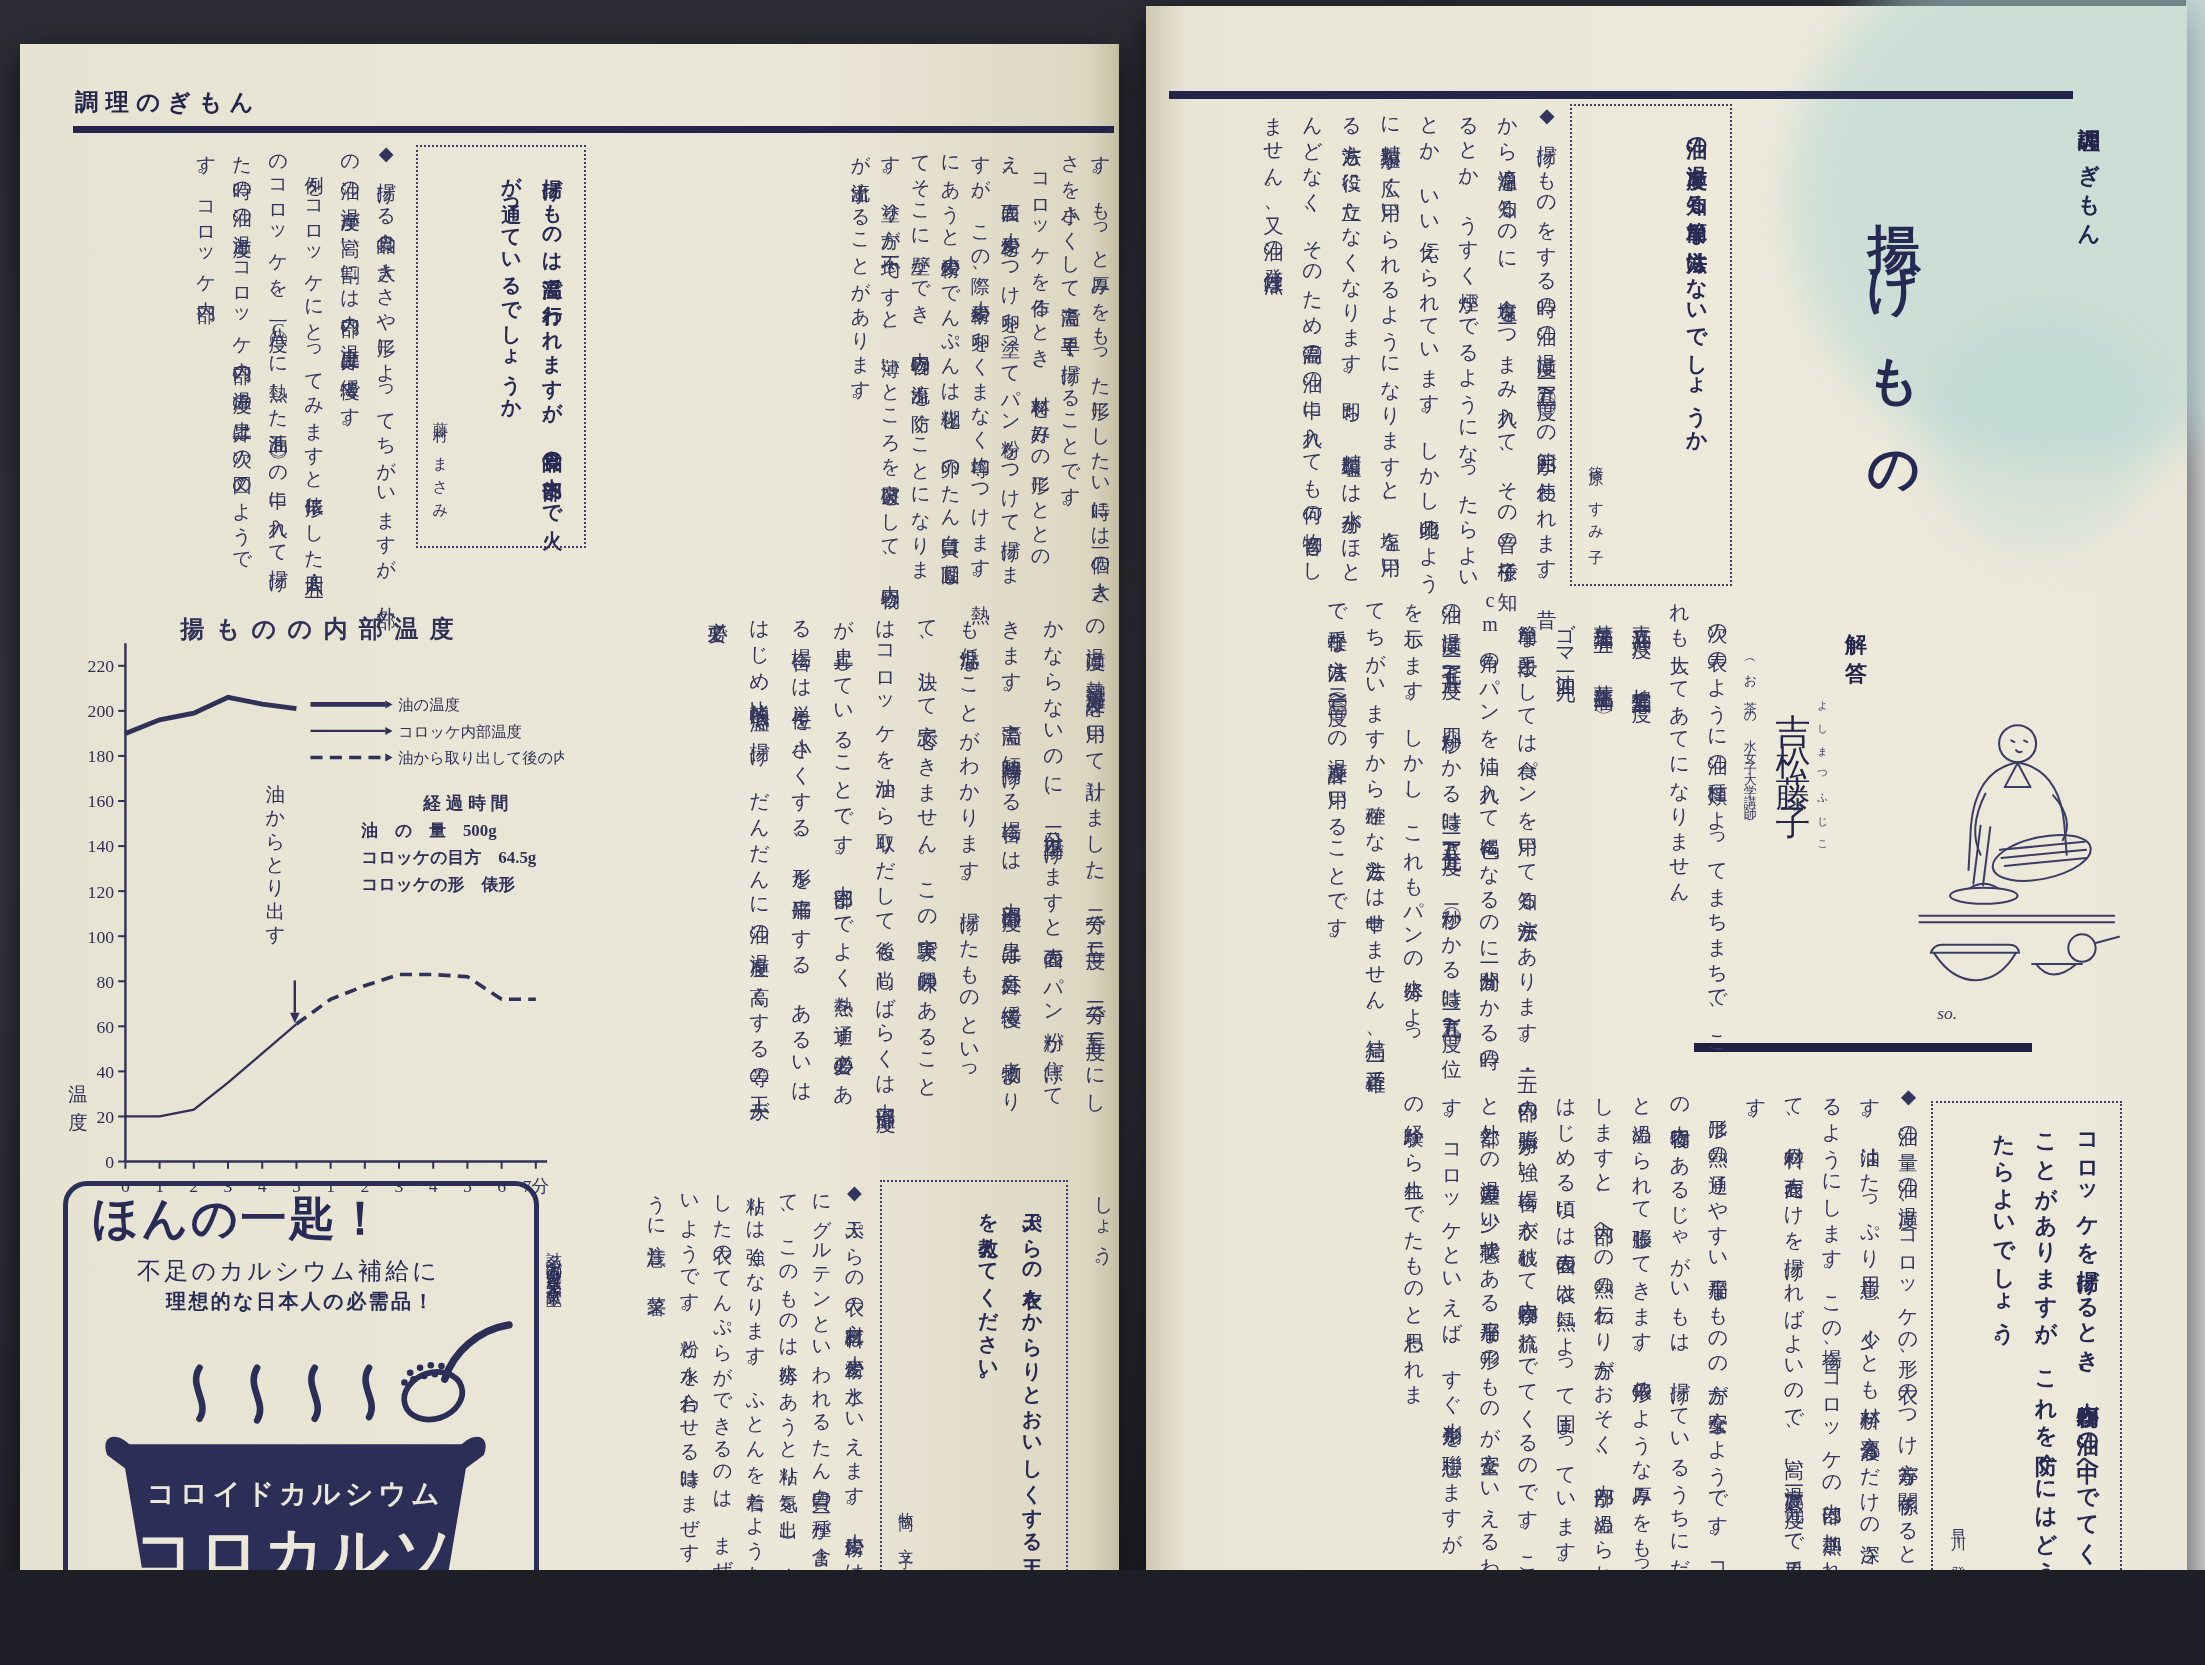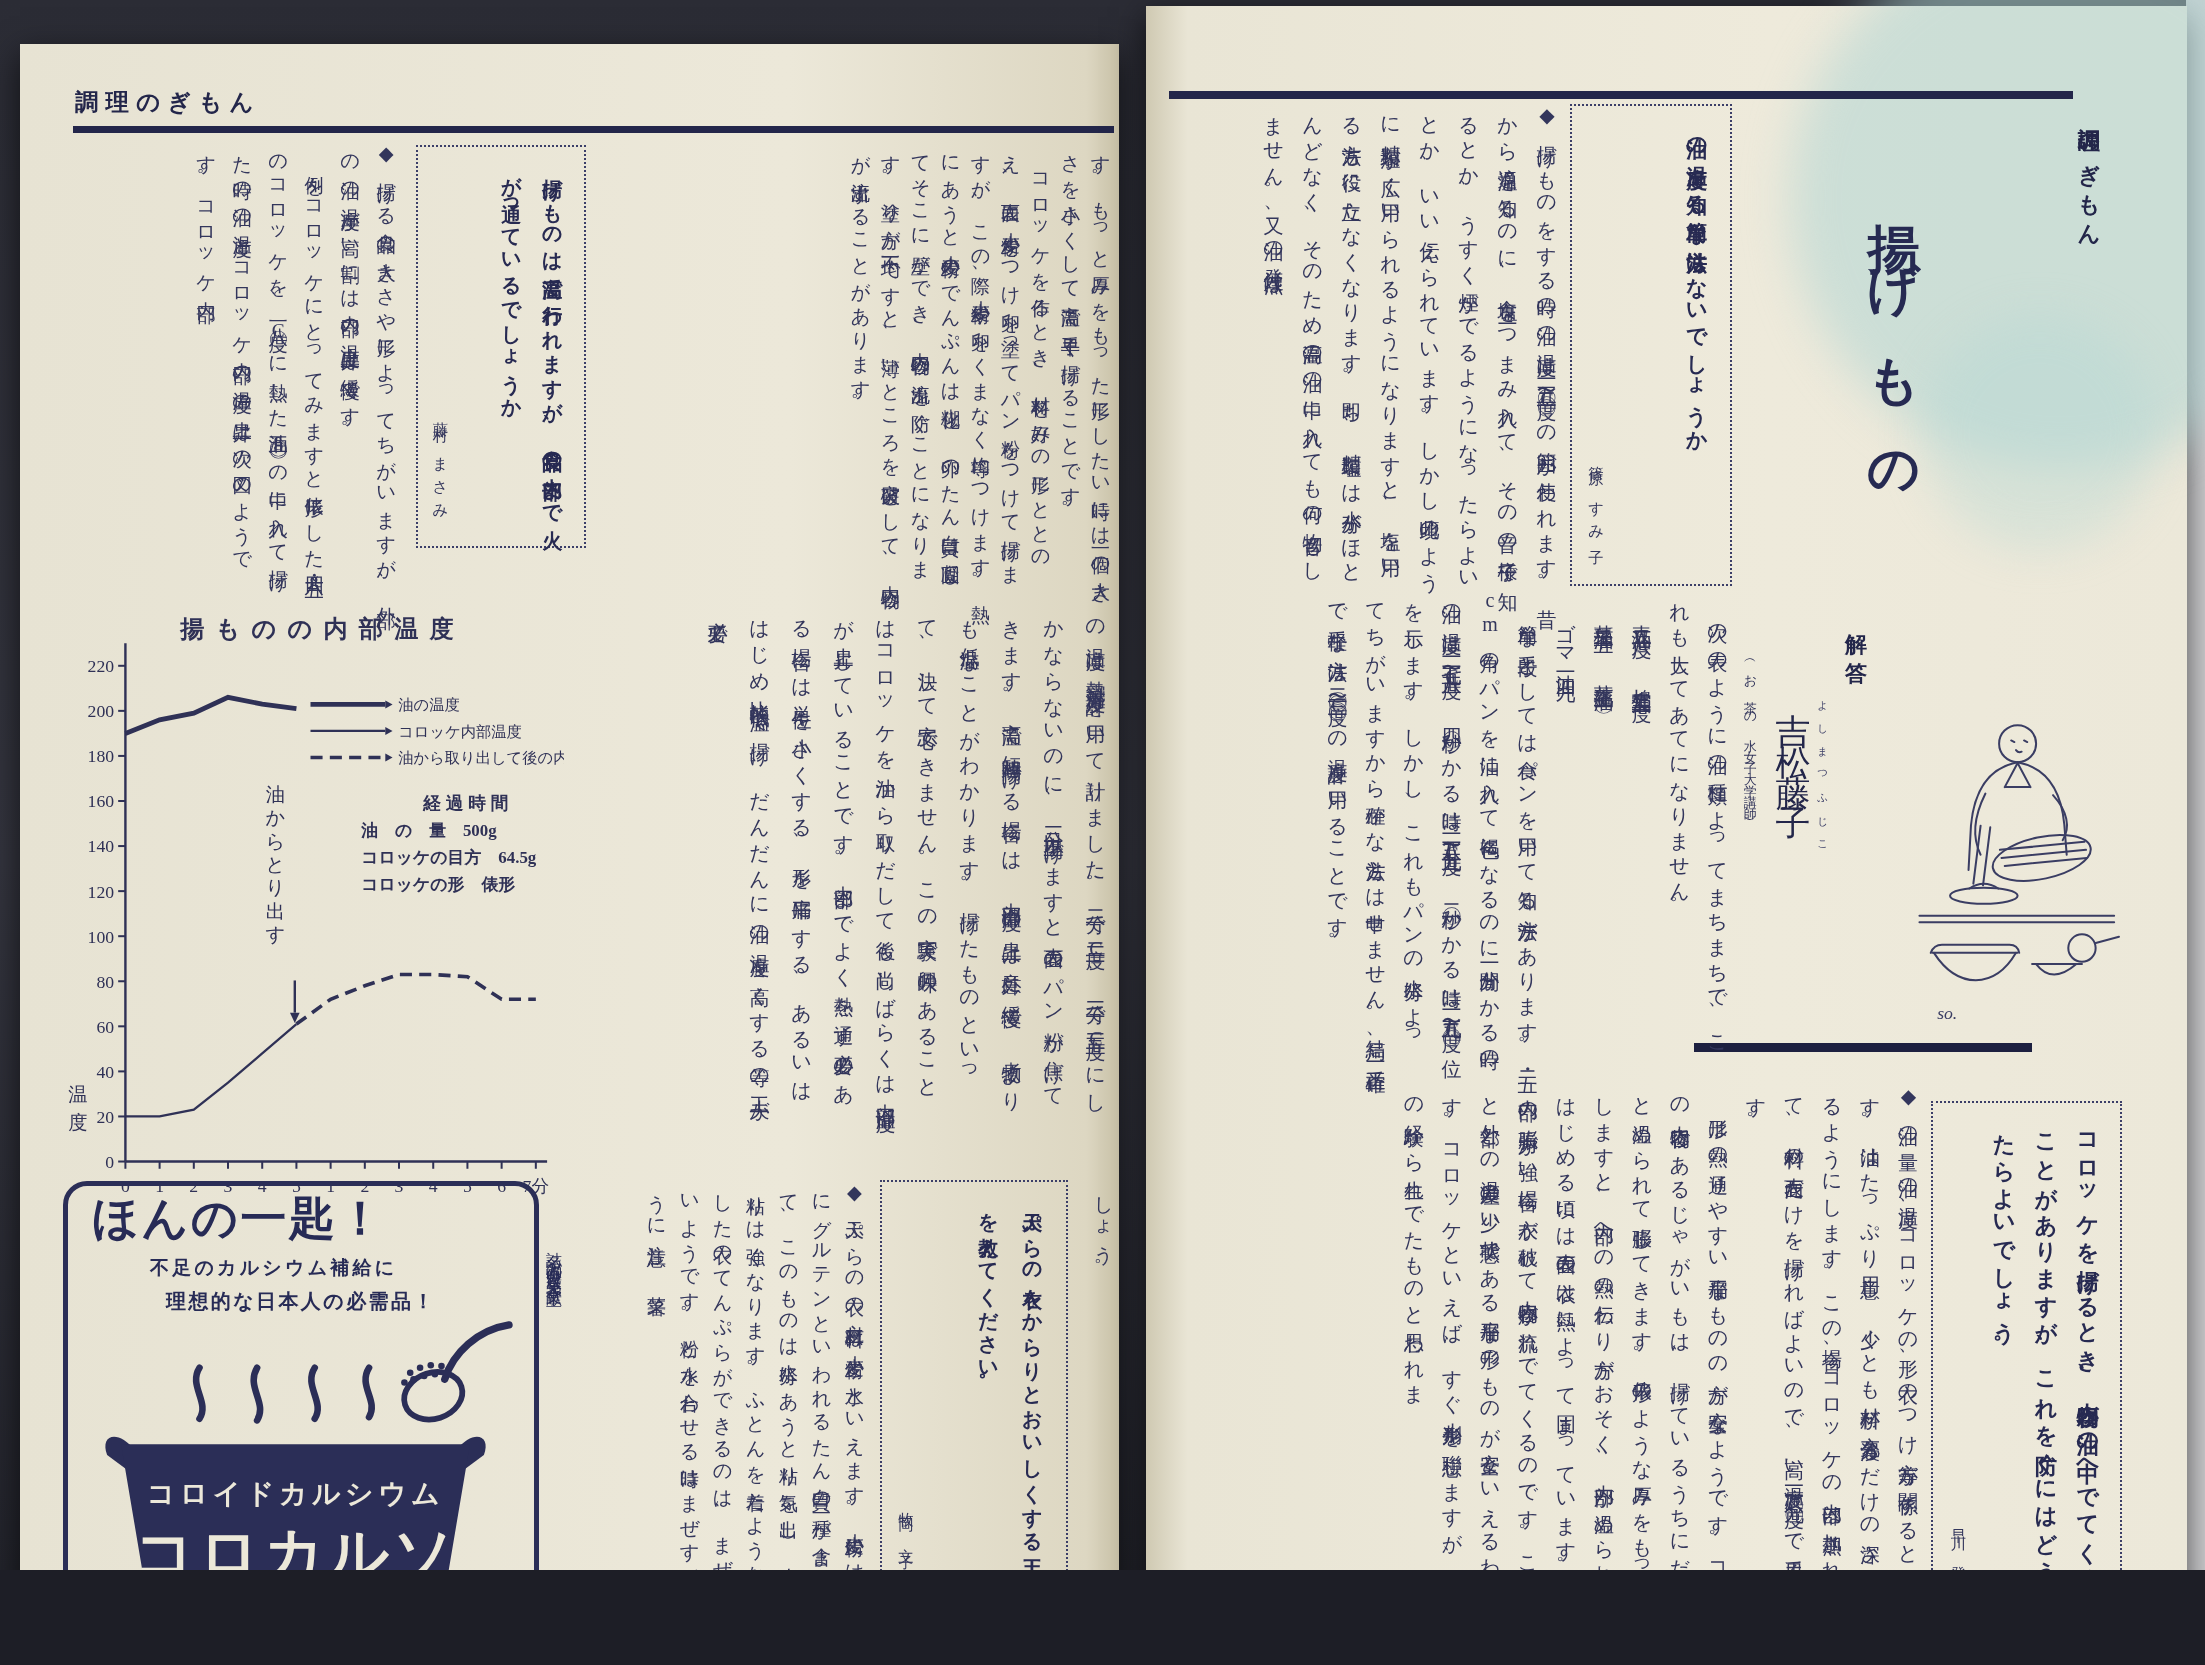--- a/index.html
+++ b/index.html
@@ -157,7 +157,7 @@
     <div style="position:absolute;left:40px;top:1126px;width:532px;height:503px;">
       <div class="adbox" style="left:3.2px;top:11.3px;width:466px;height:459px;"></div>
       <div class="ad-t" style="left:32px;top:17.7px;font-size:46px;font-weight:900;letter-spacing:2.4px;text-align:right;">ほんの一匙！</div>
-      <div class="ad-t" style="left:90px;top:85px;font-size:19px;font-weight:bold;letter-spacing:3.2px;">不足のカルシウム補給に</div>
+      <div class="ad-t" style="left:77px;top:85px;font-size:24px;font-weight:normal;letter-spacing:3.2px;">不足のカルシウム補給に</div>
       <div class="ad-t" style="left:106px;top:118px;font-size:20px;font-weight:bold;letter-spacing:2.4px;">理想的な日本人の必需品！</div>
 
       <svg viewBox="0 0 420 130" style="position:absolute;left:113px;top:150px;width:346px;height:107px;">

